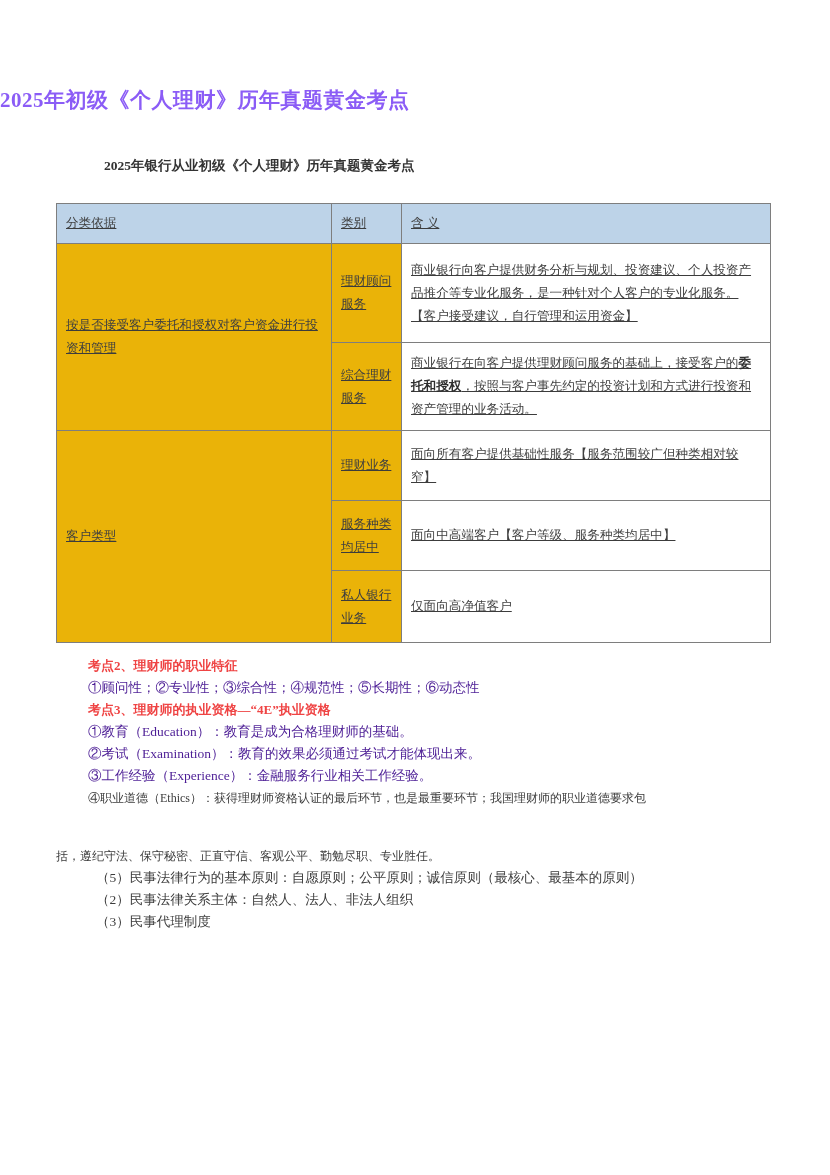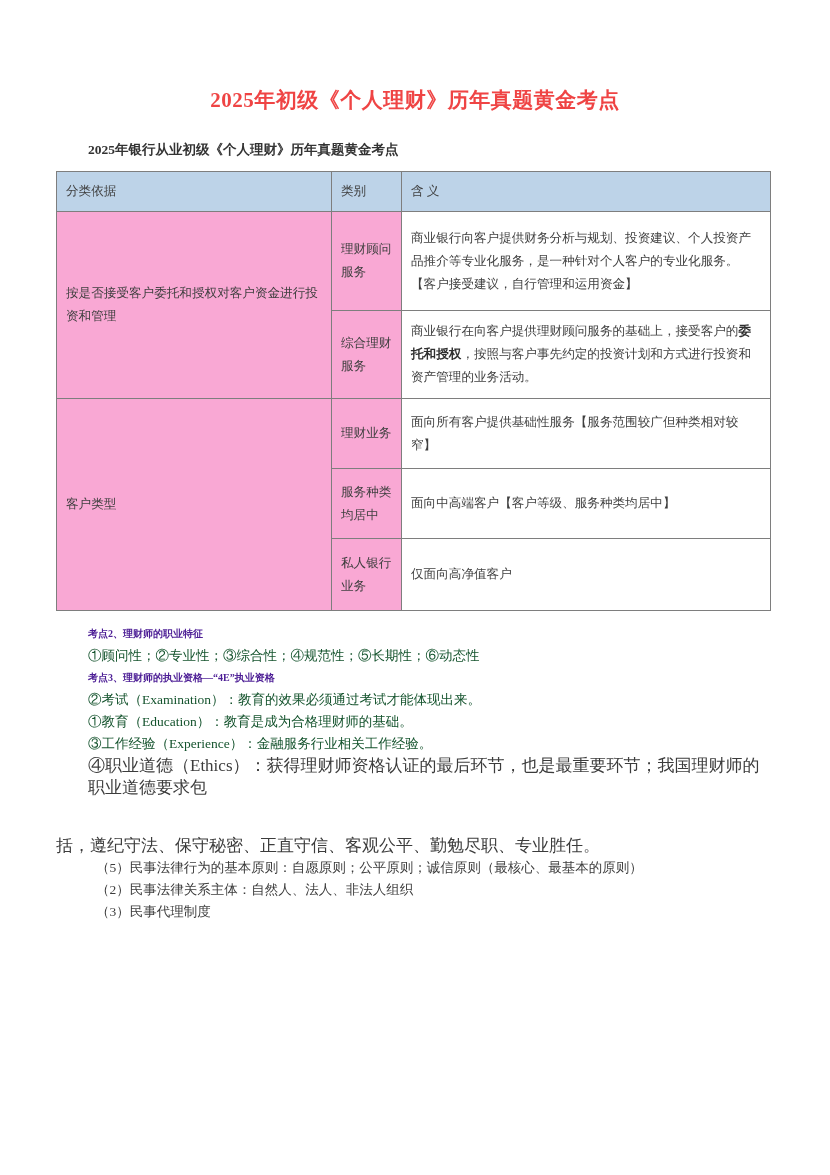--- a/index.html
+++ b/index.html
@@ -26,10 +26,10 @@
 
   
   .doc-title {
-    text-align: center;
+    text-align: left;
     font-size: 21px;
     font-weight: bold;
-    color: #ef4444;
+    color: #8b5cf6;
     letter-spacing: 0.5px;
     margin: 0;
     padding-top: 88px;

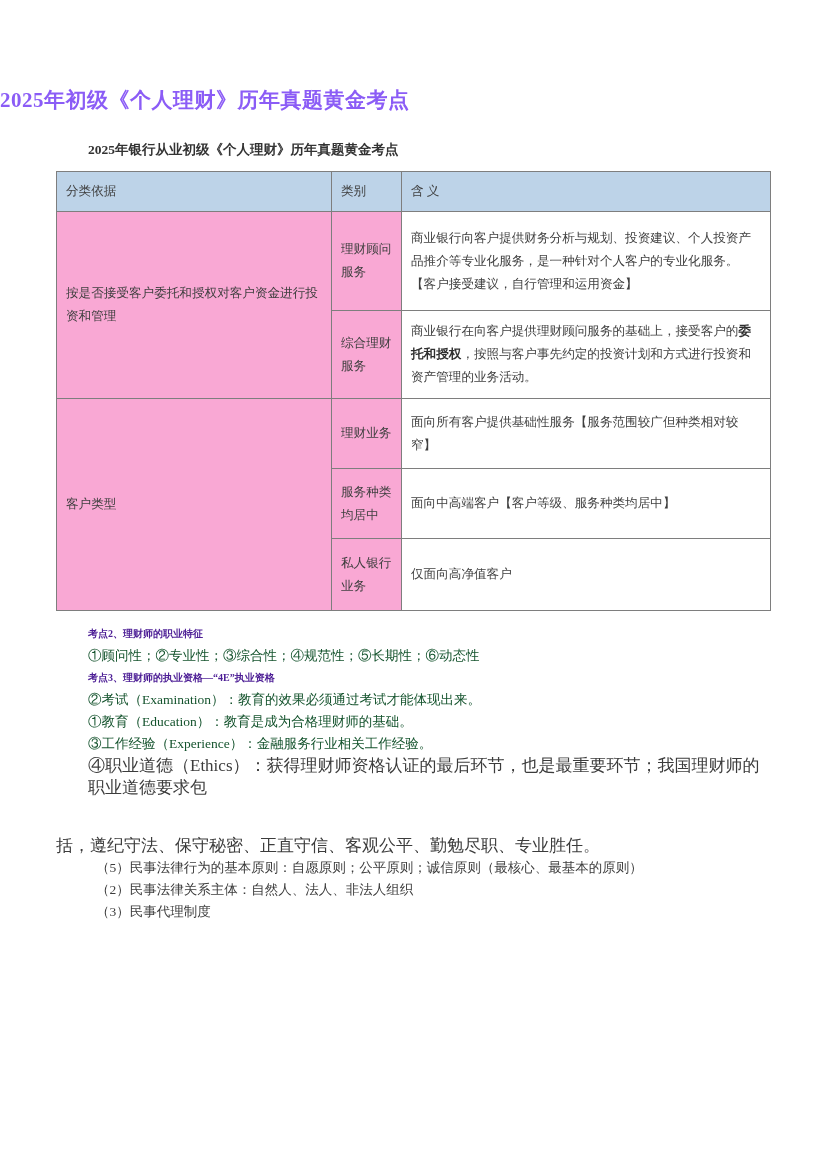--- a/index.html
+++ b/index.html
@@ -39,7 +39,7 @@
 
   
   .sub-block {
-    margin: 0;
+    margin: 16px;
     padding: 26px 0 0 88px;
   }
   .sub-line {

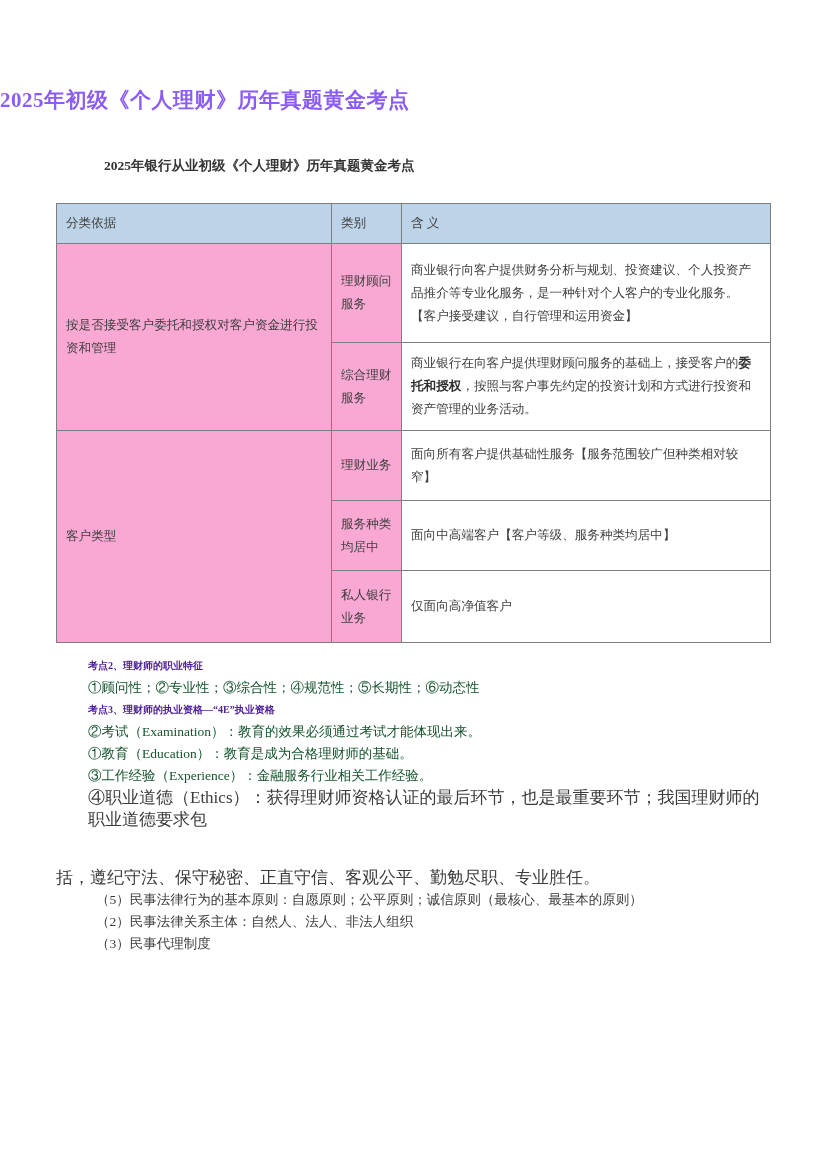--- a/index.html
+++ b/index.html
@@ -53,6 +53,7 @@
   
   .tbl-wrap {
     padding: 11px 0 0 56px;
+    text-decoration: underline;
   }
   table.k-table {
     border-collapse: collapse;

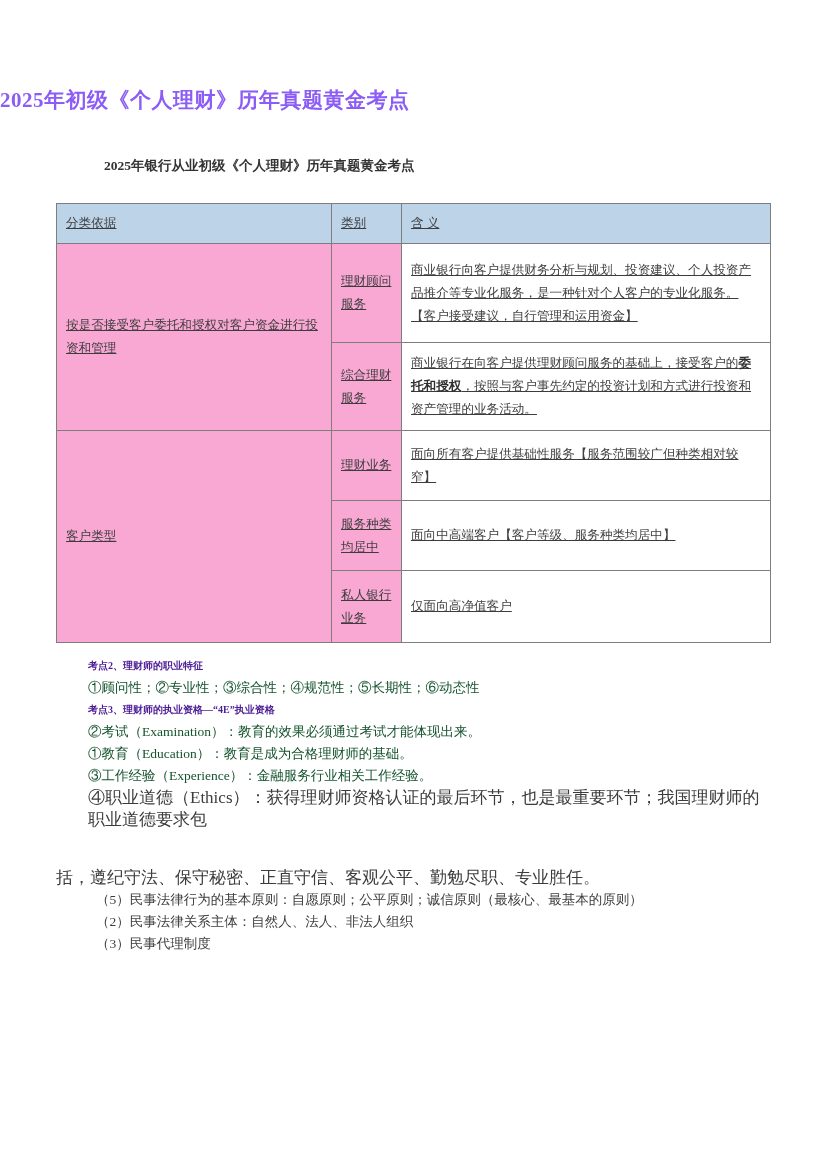--- a/index.html
+++ b/index.html
@@ -83,7 +83,7 @@
   .col-c { width: 369px; }
 
   td.cell-a, td.cell-b {
-    background: #f9a8d4;
+    background: #eab308;
   }
   td.cell-c {
     background: #ffffff;

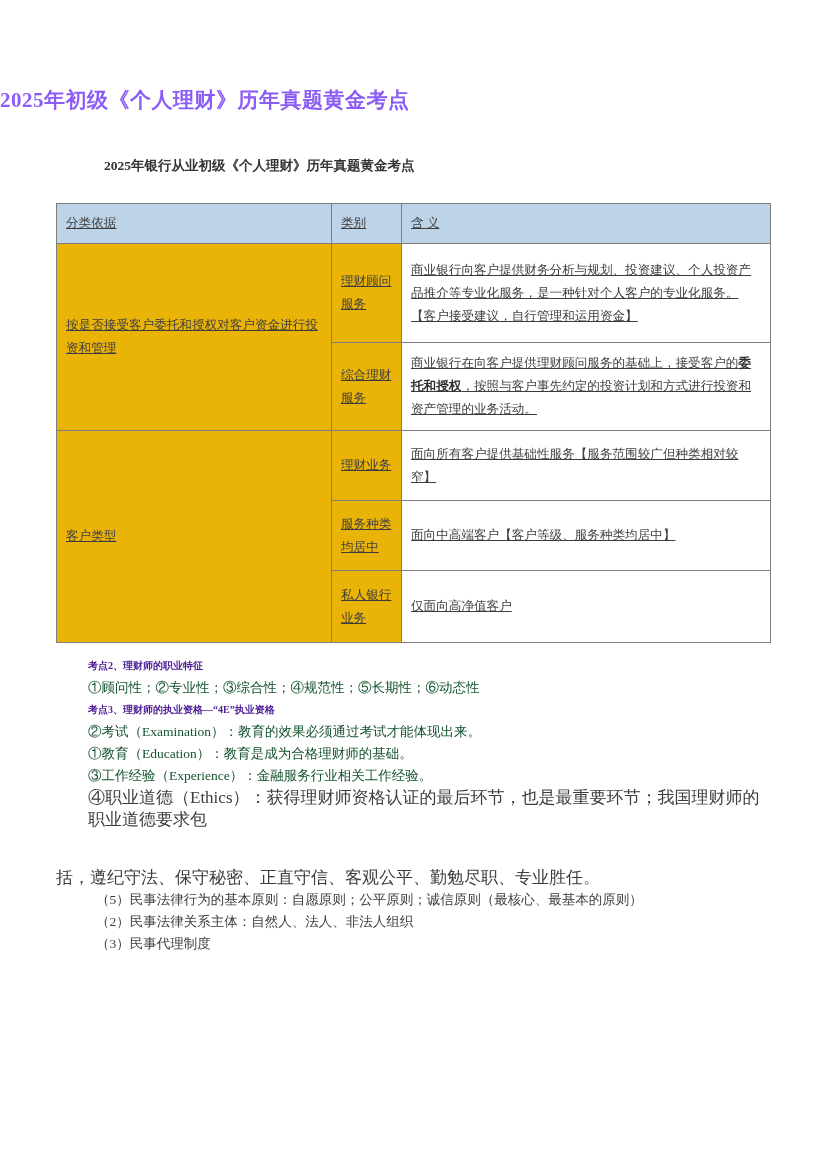--- a/index.html
+++ b/index.html
@@ -112,9 +112,9 @@
     width: 718px;
   }
   .p-head {
-    font-size: 10px;
+    font-size: 13px;
     font-weight: bold;
-    color: #4c1d95;
+    color: #ef4444;
     line-height: 22px;
     padding-left: 32px;
   }

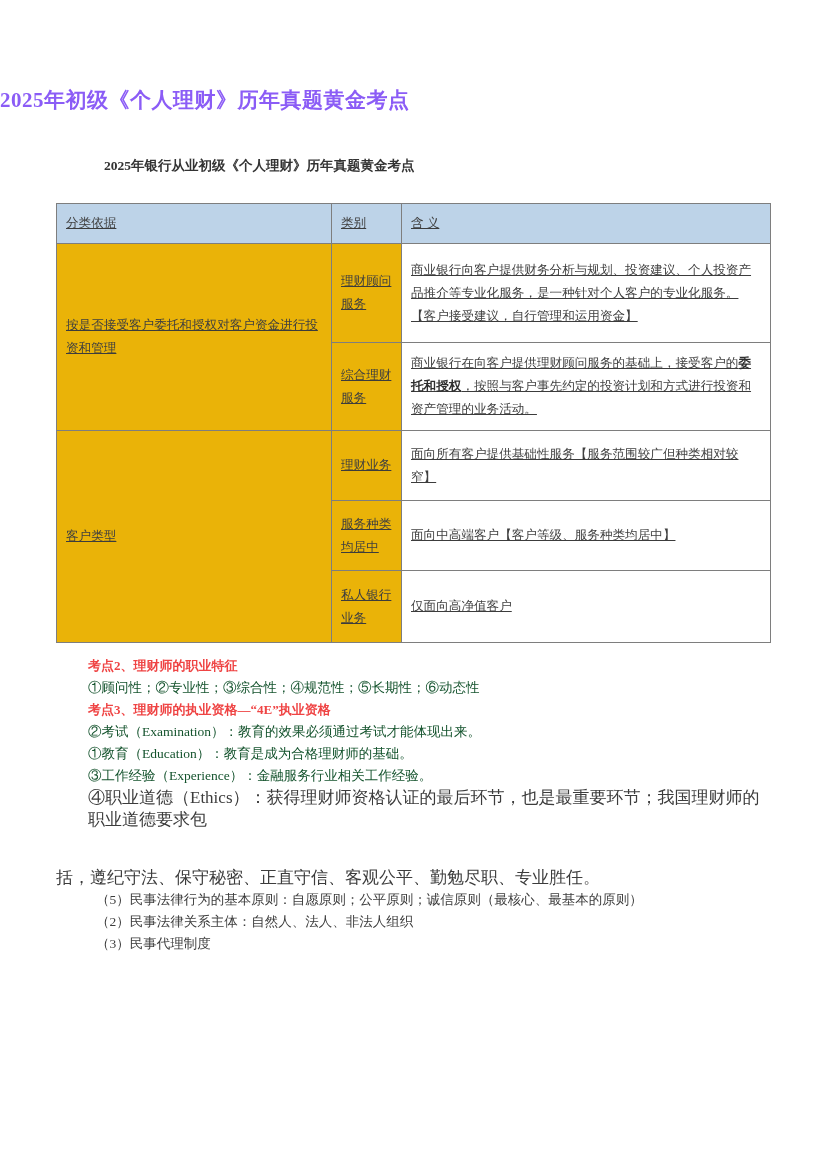--- a/index.html
+++ b/index.html
@@ -120,7 +120,7 @@
   }
   .p-item {
     font-size: 13.5px;
-    color: #14532d;
+    color: #4c1d95;
     line-height: 22px;
     padding-left: 32px;
     text-indent: 0;

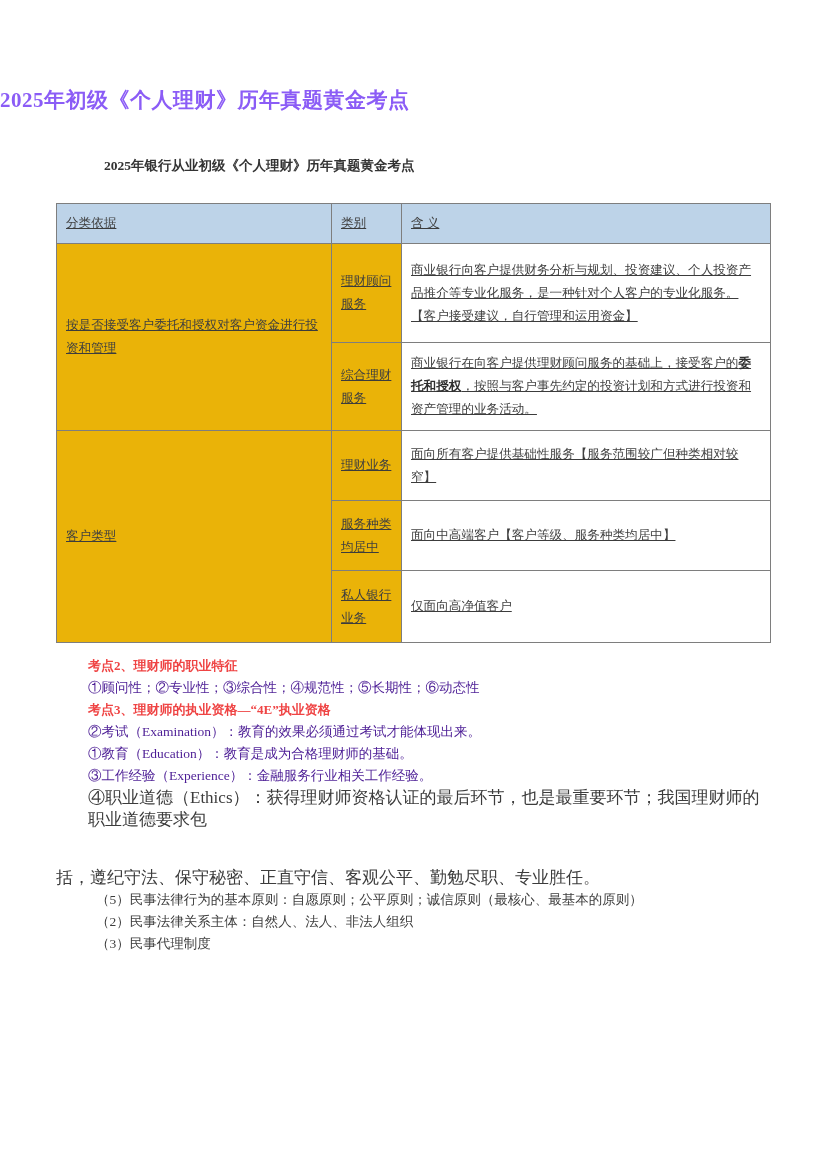--- a/index.html
+++ b/index.html
@@ -199,8 +199,8 @@
     <div class="p-item">①顾问性；②专业性；③综合性；④规范性；⑤长期性；⑥动态性</div>
 
     <div class="p-head">考点3、理财师的执业资格—“4E”执业资格</div>
+    <div class="p-item">①教育（Education）：教育是成为合格理财师的基础。</div>
     <div class="p-item">②考试（Examination）：教育的效果必须通过考试才能体现出来。</div>
-    <div class="p-item">①教育（Education）：教育是成为合格理财师的基础。</div>
     <div class="p-item">③工作经验（Experience）：金融服务行业相关工作经验。</div>
     <div class="p-item-wrap">
       <span class="ln1">④职业道德（Ethics）：获得理财师资格认证的最后环节，也是最重要环节；我国理财师的职业道德要求包</span>

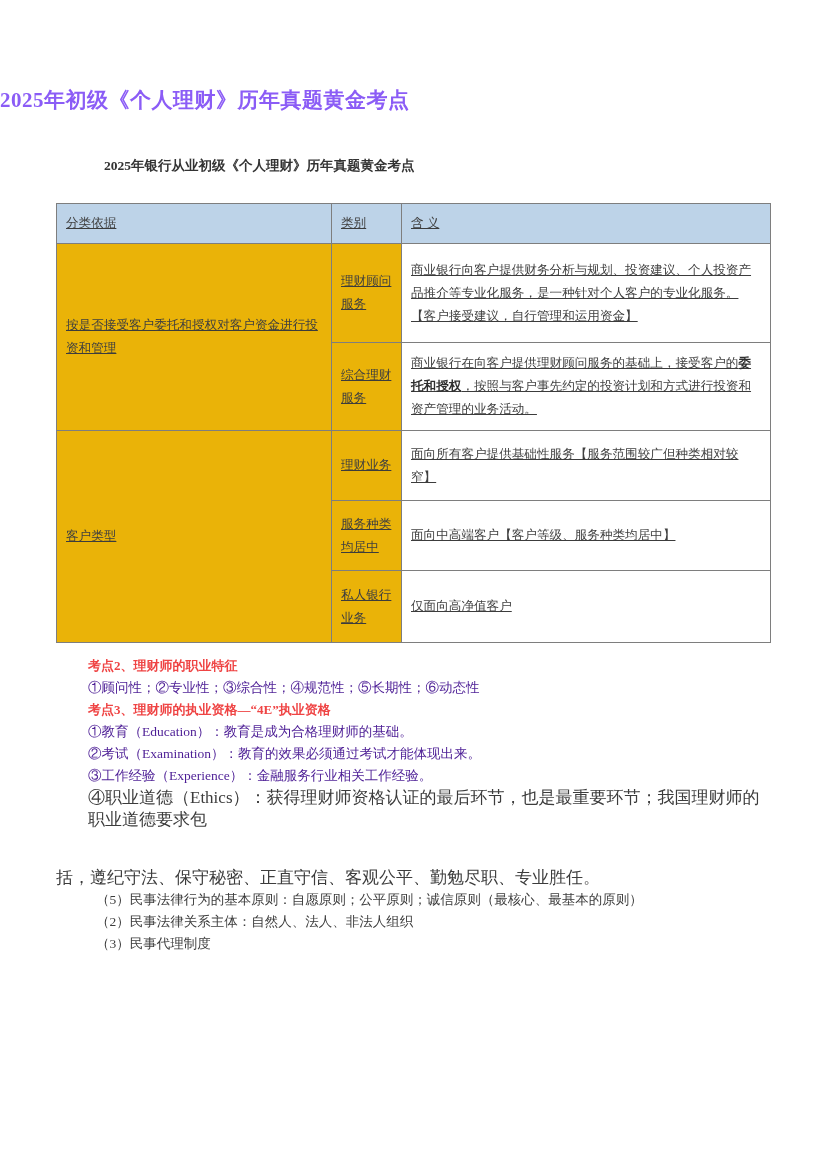--- a/index.html
+++ b/index.html
@@ -126,7 +126,7 @@
     text-indent: 0;
   }
   .p-item-wrap {
-    font-size: 17px;
+    font-size: 12px;
     color: #3c3c3c;
     line-height: 22px;
     padding-left: 32px;

